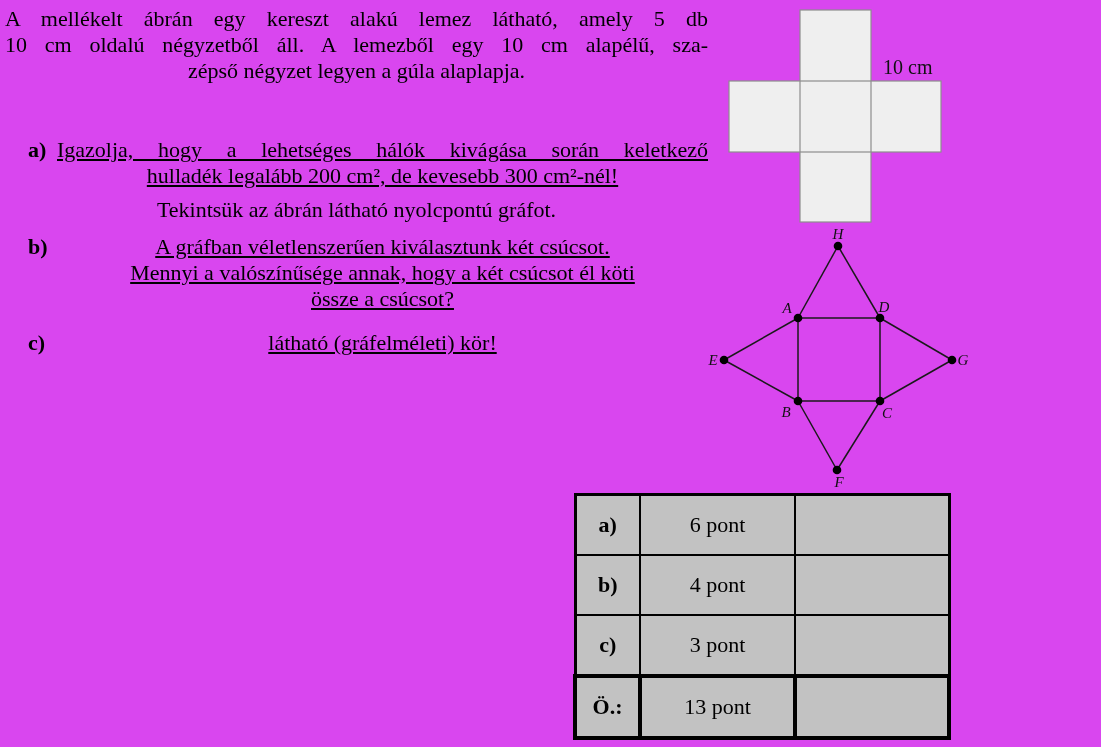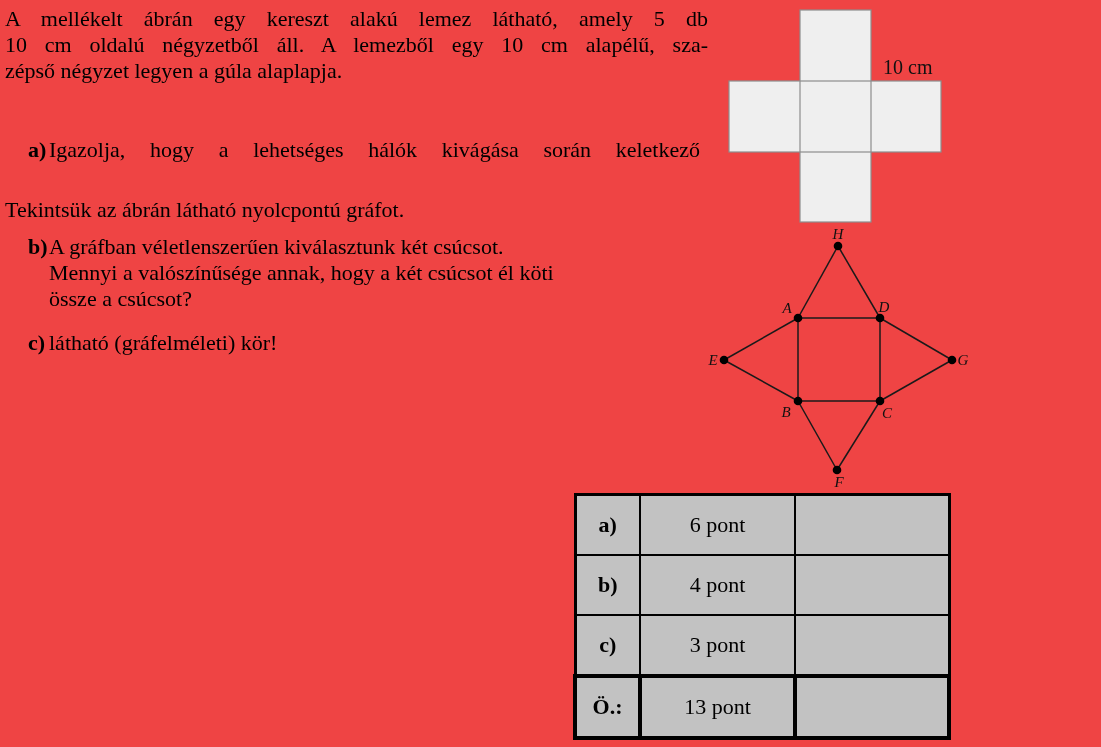--- a/index.html
+++ b/index.html
@@ -7,7 +7,7 @@
     position: relative;
     width: 1101px;
     height: 747px;
-    background: #ef4444;
+    background: #d946ef;
     overflow: hidden;
     font-family: "Liberation Serif", "DejaVu Serif", serif;
     color: #000000;

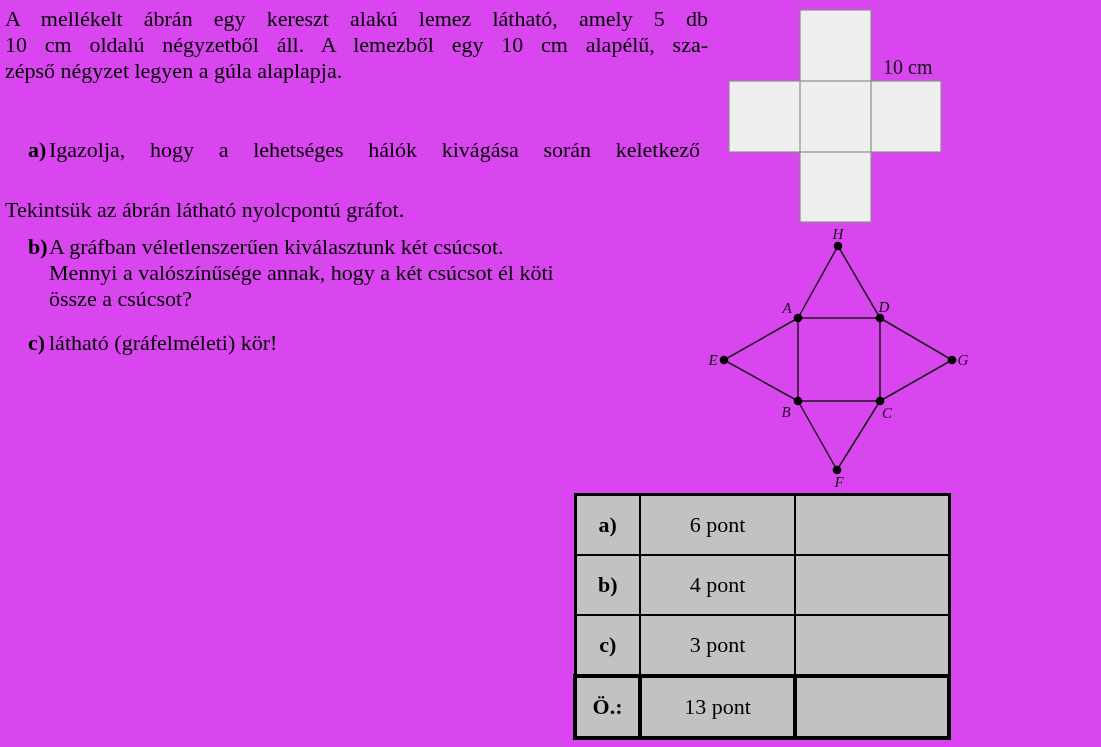--- a/index.html
+++ b/index.html
@@ -15,7 +15,7 @@
   
   .textcol { position: absolute; left: 5px; top: 0; width: 710px; }
   .para { position: absolute; left: 0; width: 703px; }
-  .line { height: 26px; line-height: 26px; font-size: 22px; white-space: normal; }
+  .line { height: 26px; line-height: 26px; font-size: 22px; white-space: normal; text-align: center; }
   .just { text-align: justify; text-align-last: justify; }
   .item { position: absolute; left: 23px; width: 685px; }
   .ilabel {

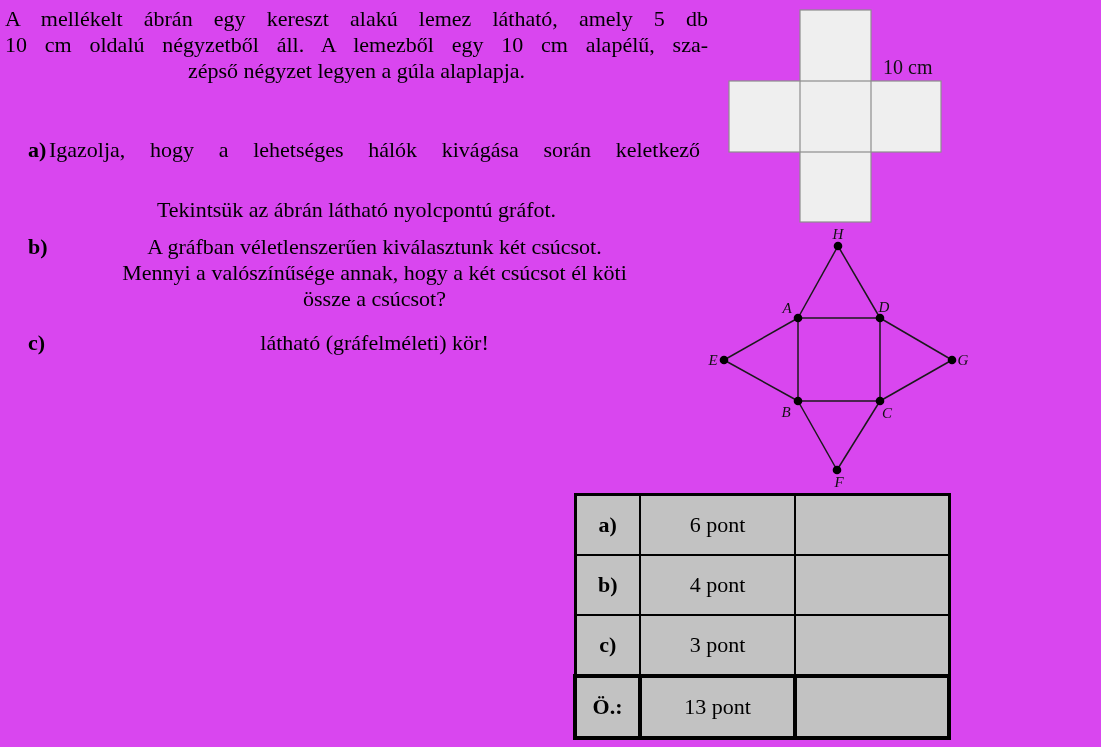--- a/index.html
+++ b/index.html
@@ -22,7 +22,7 @@
     position: absolute; left: 0; top: 0;
     font-weight: bold; font-size: 22px; line-height: 26px;
   }
-  .ilines { margin-left: 21px; width: 651px; }
+  .ilines { margin-left: 29px; width: 651px; text-decoration: underline; }
   
   .figure-svg { position: absolute; }
   .fillrect { fill: var(--cross-fill, #efefef); stroke: none; }

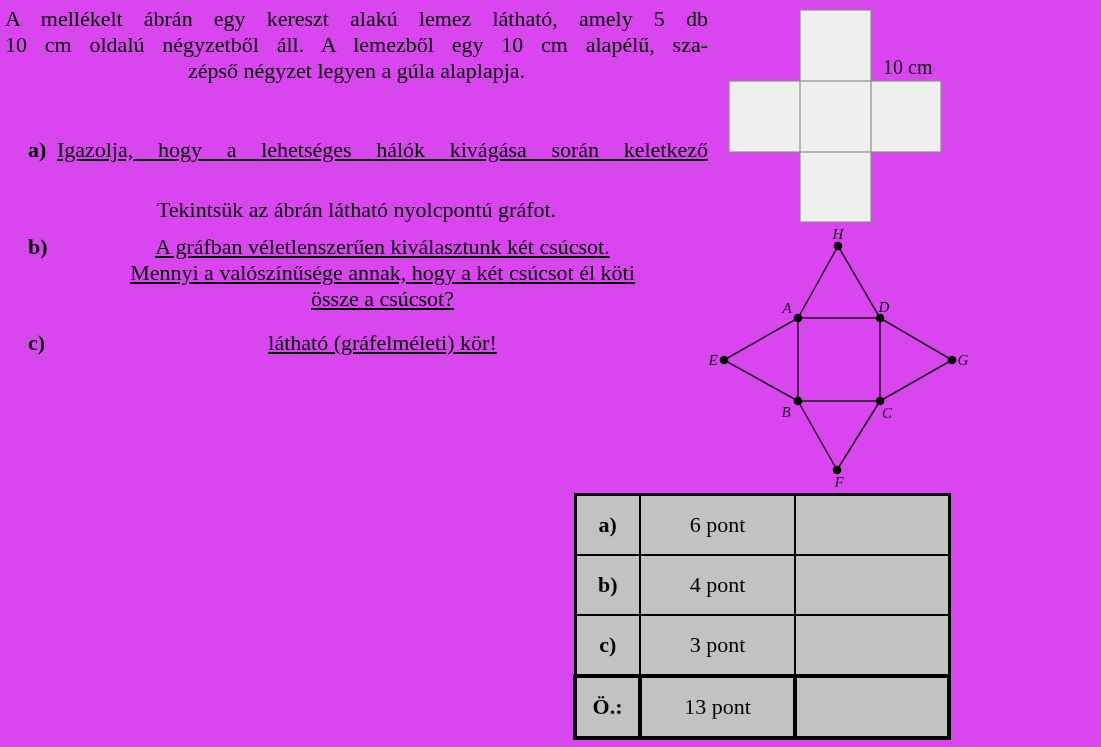--- a/index.html
+++ b/index.html
@@ -70,6 +70,7 @@
       <span class="ilabel">a)</span>
       <div class="ilines">
         <div class="line just">Igazolja, hogy a lehetséges hálók kivágása során keletkező</div>
+        <div class="line">hulladék legalább 200 cm², de kevesebb 300 cm²-nél!</div>
       </div>
     </div>
 

